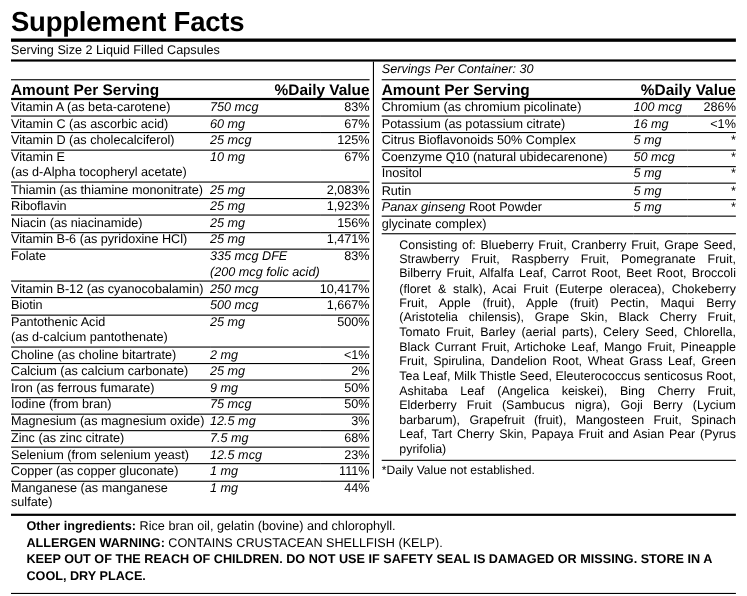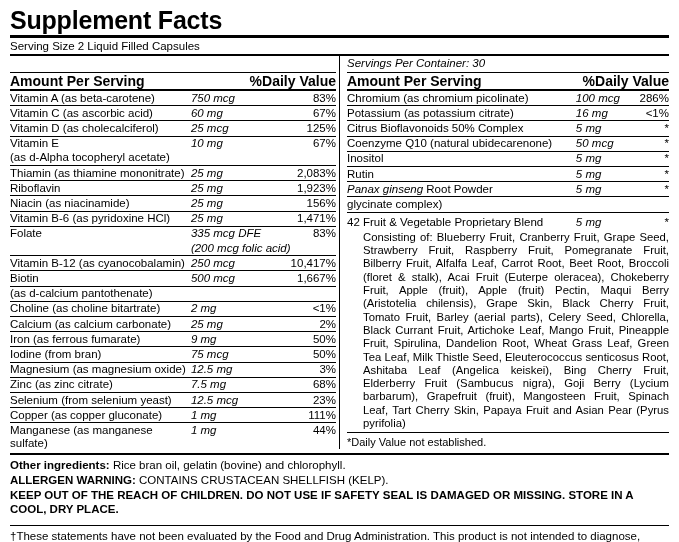--- a/index.html
+++ b/index.html
@@ -320,11 +320,6 @@
             </tr>
           <tr class="spacer-row">
               <td colspan="3"></td>
-            </tr>
-          <tr class="noline">
-              <td class="nm blend-name">42 Fruit &amp; Vegetable Proprietary Blend</td>
-              <td class="amt">5 mg</td>
-              <td class="dv">*</td>
             </tr>
         </tbody>
       </table>

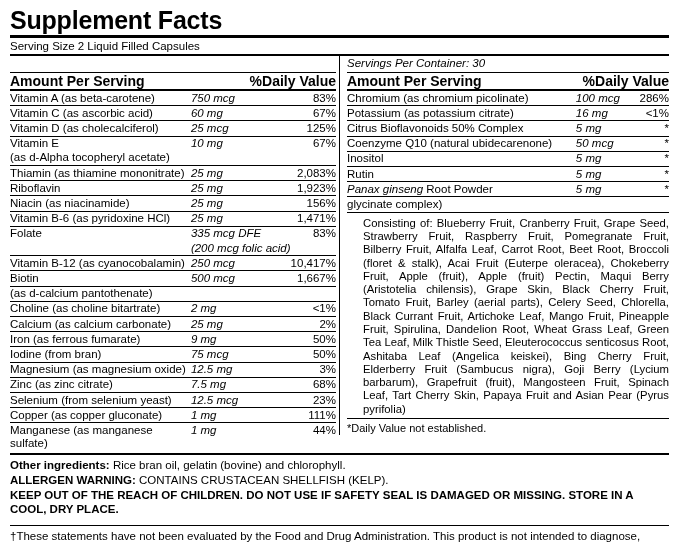--- a/index.html
+++ b/index.html
@@ -213,6 +213,11 @@
               <td class="nm">Biotin</td>
               <td class="amt">500 mcg</td>
               <td class="dv">1,667%</td>
+            </tr>
+          <tr class="noline">
+              <td class="nm">Pantothenic Acid</td>
+              <td class="amt">25 mg</td>
+              <td class="dv">500%</td>
             </tr>
           <tr>
               <td class="nm sub">(as d-calcium pantothenate)</td>

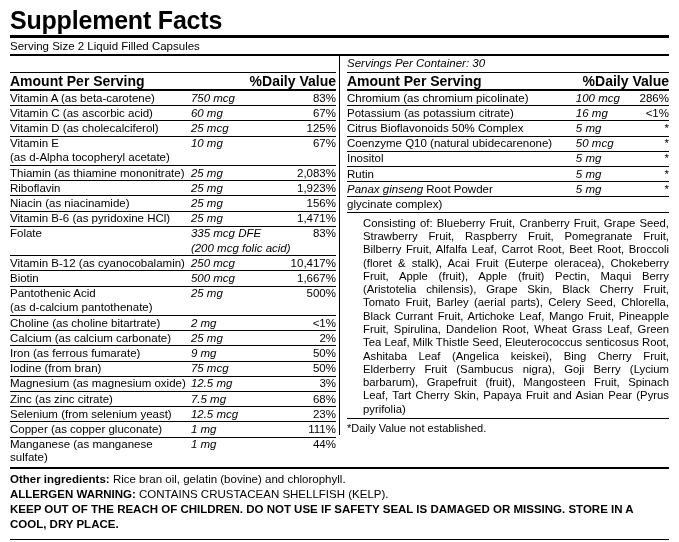--- a/index.html
+++ b/index.html
@@ -108,7 +108,7 @@
     padding: 2px 0 0 0;
   }
   .footer {
-    margin: 3px 2px 0 2px;
+    margin: 3px 2px 0 16px;
     font-size: 11.5px;
     line-height: 14.5px;
   }

